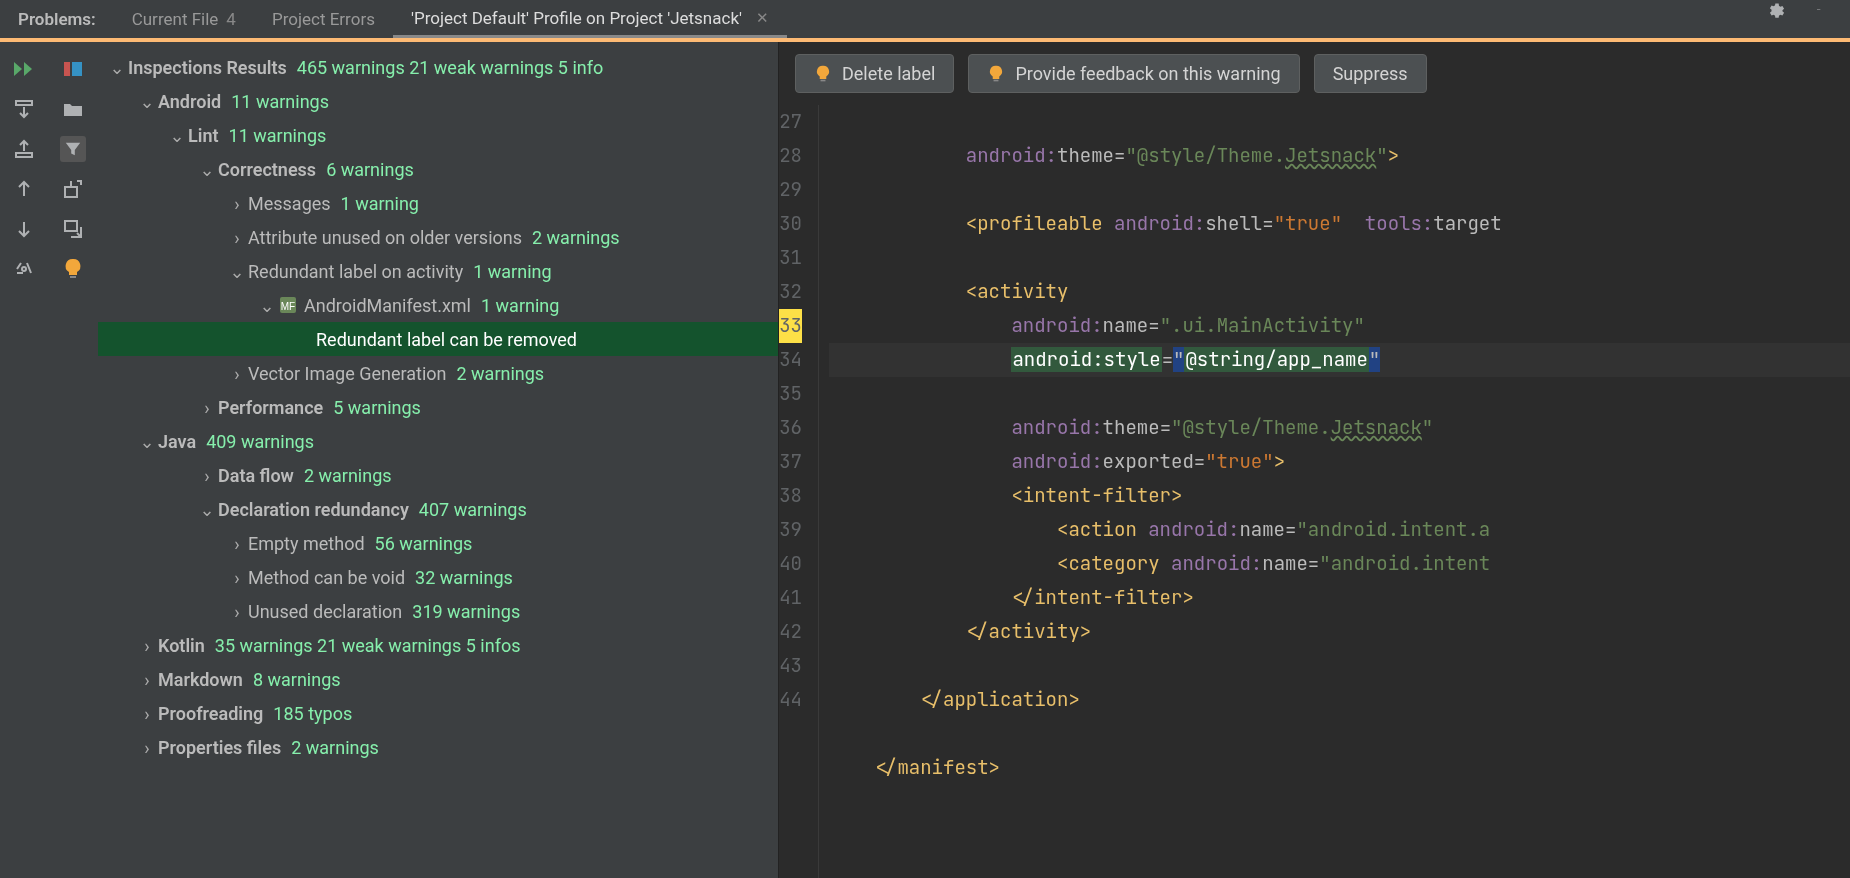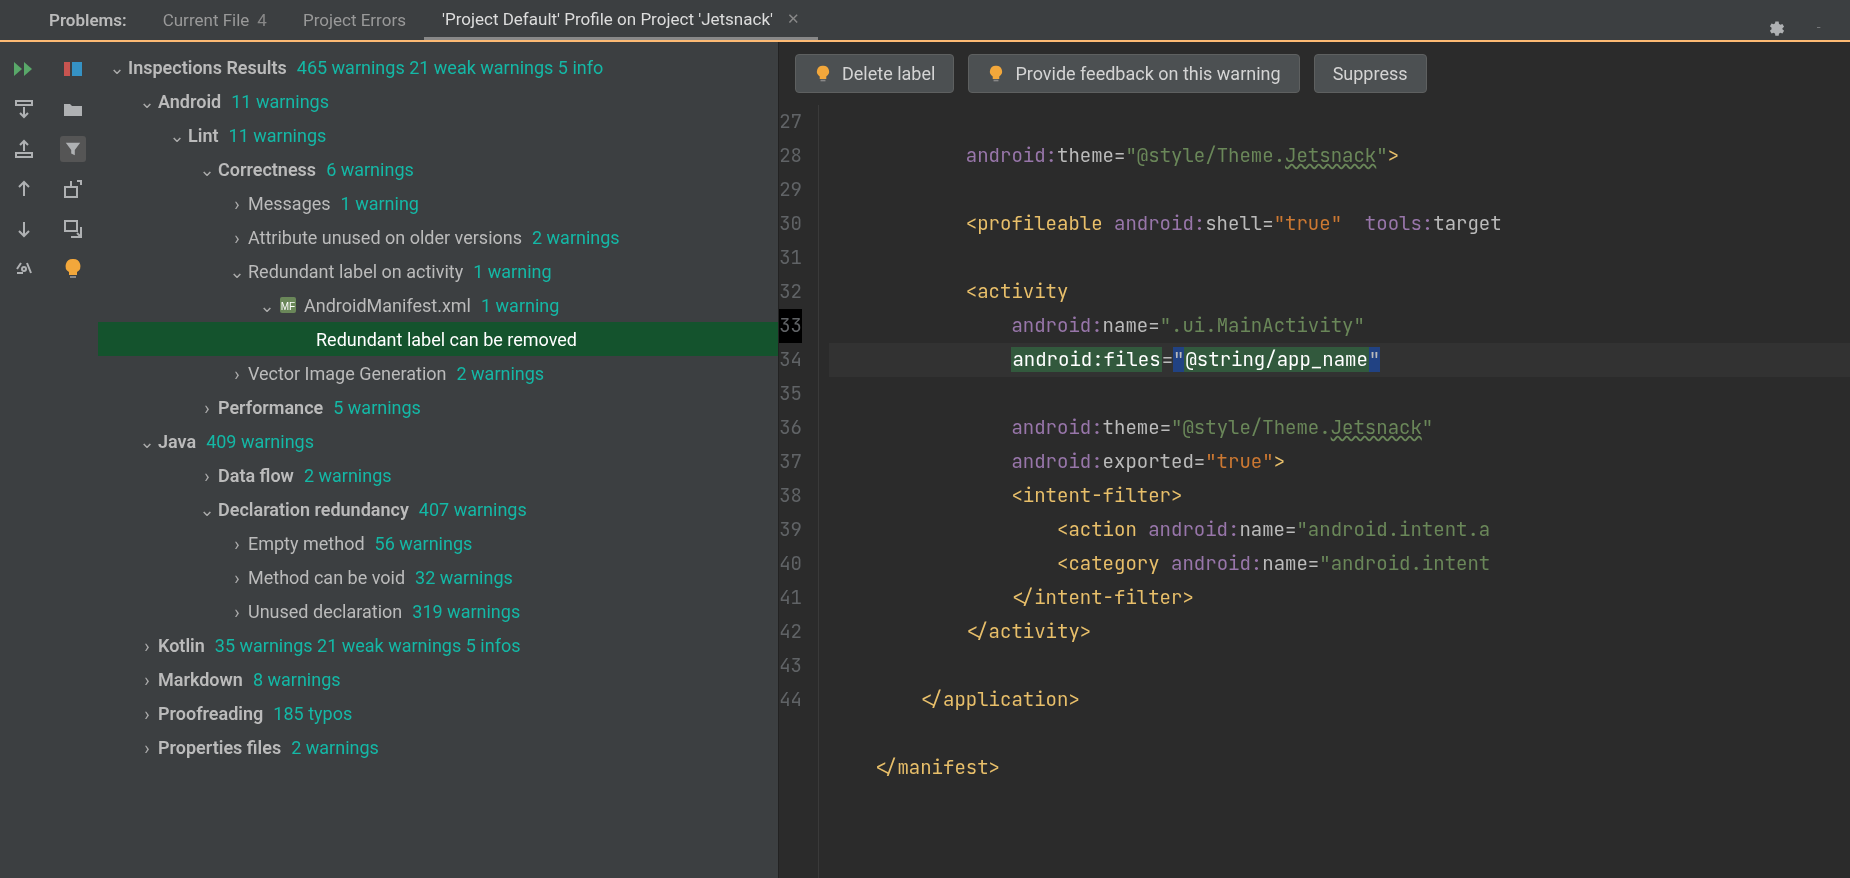--- a/index.html
+++ b/index.html
@@ -4,7 +4,7 @@
 <style>
 * { margin:0; padding:0; box-sizing:border-box; }
 body { background:#3c3f41; color:#bbbbbb; font-family:-apple-system,BlinkMacSystemFont,"Segoe UI",Roboto,sans-serif; font-size:17px; width:1850px; height:878px; overflow:hidden; }
-.top-tabs { display:flex; align-items:flex-end; height:42px; border-bottom:2px solid #fdba74; position:relative;padding-left:31px; }
+.top-tabs { display:flex; align-items:flex-start; height:42px; border-bottom:4px solid #fdba74; position:relative; }
 .tab { padding:0 18px; height:100%; display:flex; align-items:center; color:#999; cursor:pointer; gap:8px; }
 .tab.label-tab { color:#bbb; font-weight:600; }
 .tab.sel { color:#ddd; border-bottom:3px solid #888; }

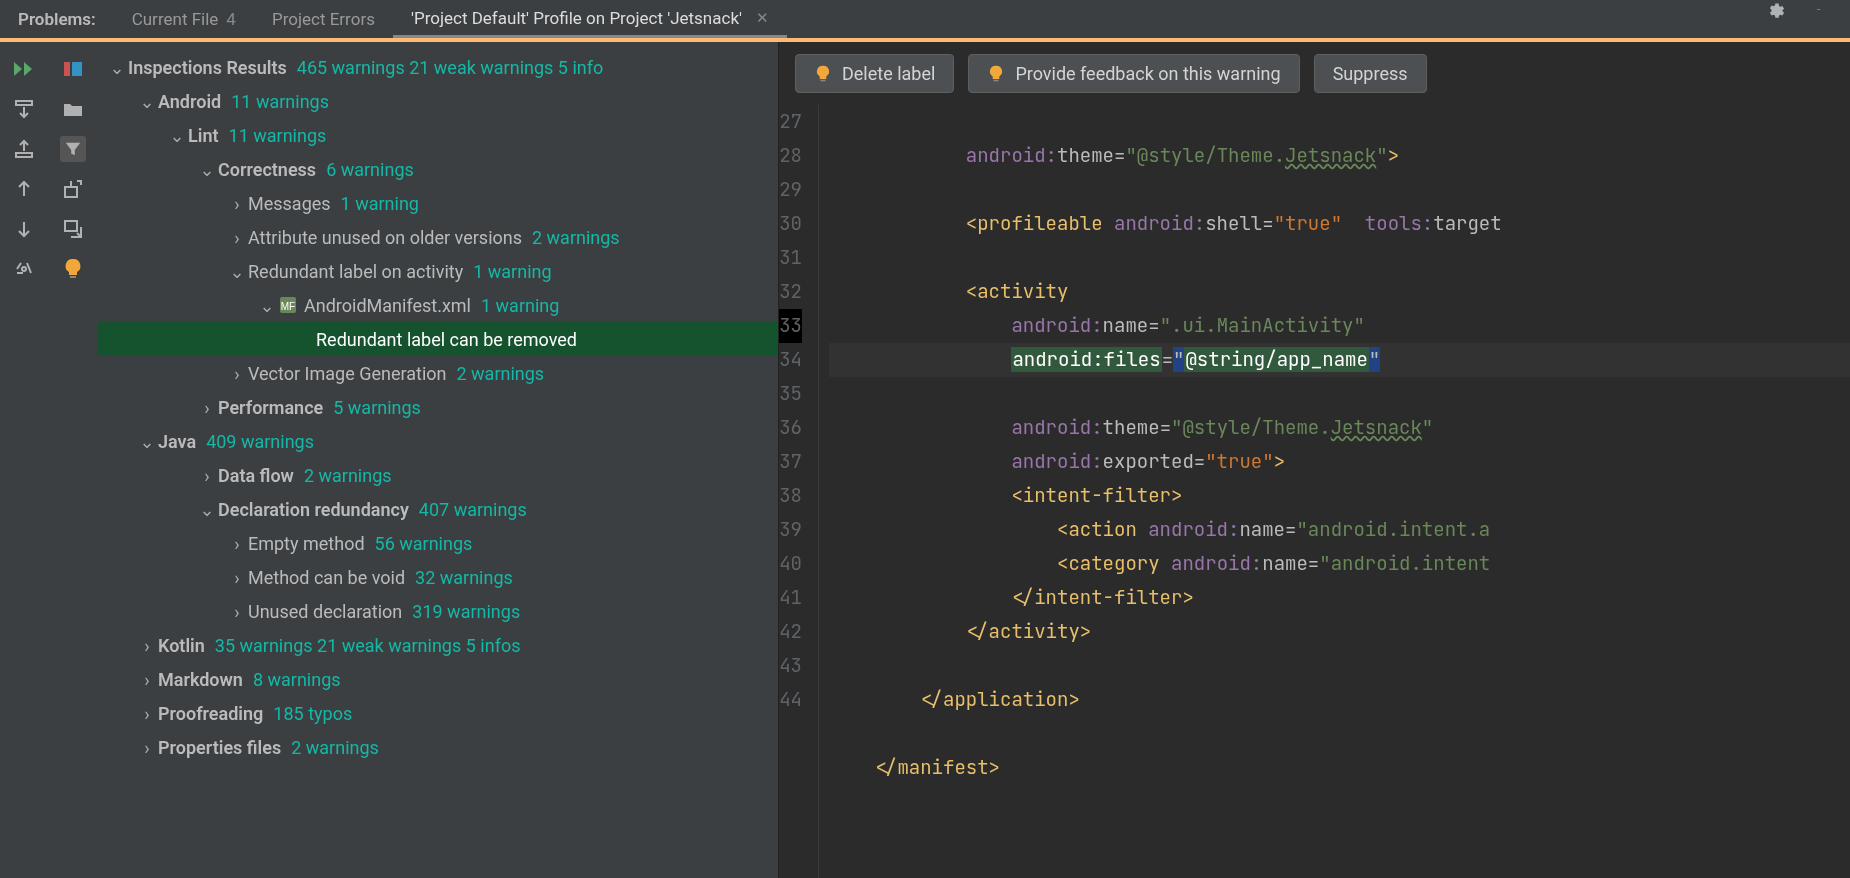--- a/index.html
+++ b/index.html
@@ -23,7 +23,7 @@
 .tw { width:22px; display:flex; justify-content:center; color:#aaa; }
 .tree-label { color:#bbb; font-weight:600;text-align:right; }
 .tree-label.dim { font-weight:400; }
-.tree-count { color:#14b8a6; margin-left:10px; font-weight:400; }
+.tree-count { color:#86efac; margin-left:10px; font-weight:400; }
 .file-icon { width:20px; height:20px; margin-right:6px; }
 .code-panel { flex:1; background:#2b2b2b; display:flex; flex-direction:column; border-left:1px solid #222; }
 .quickfix-bar { display:flex; gap:14px; padding:12px 16px; }

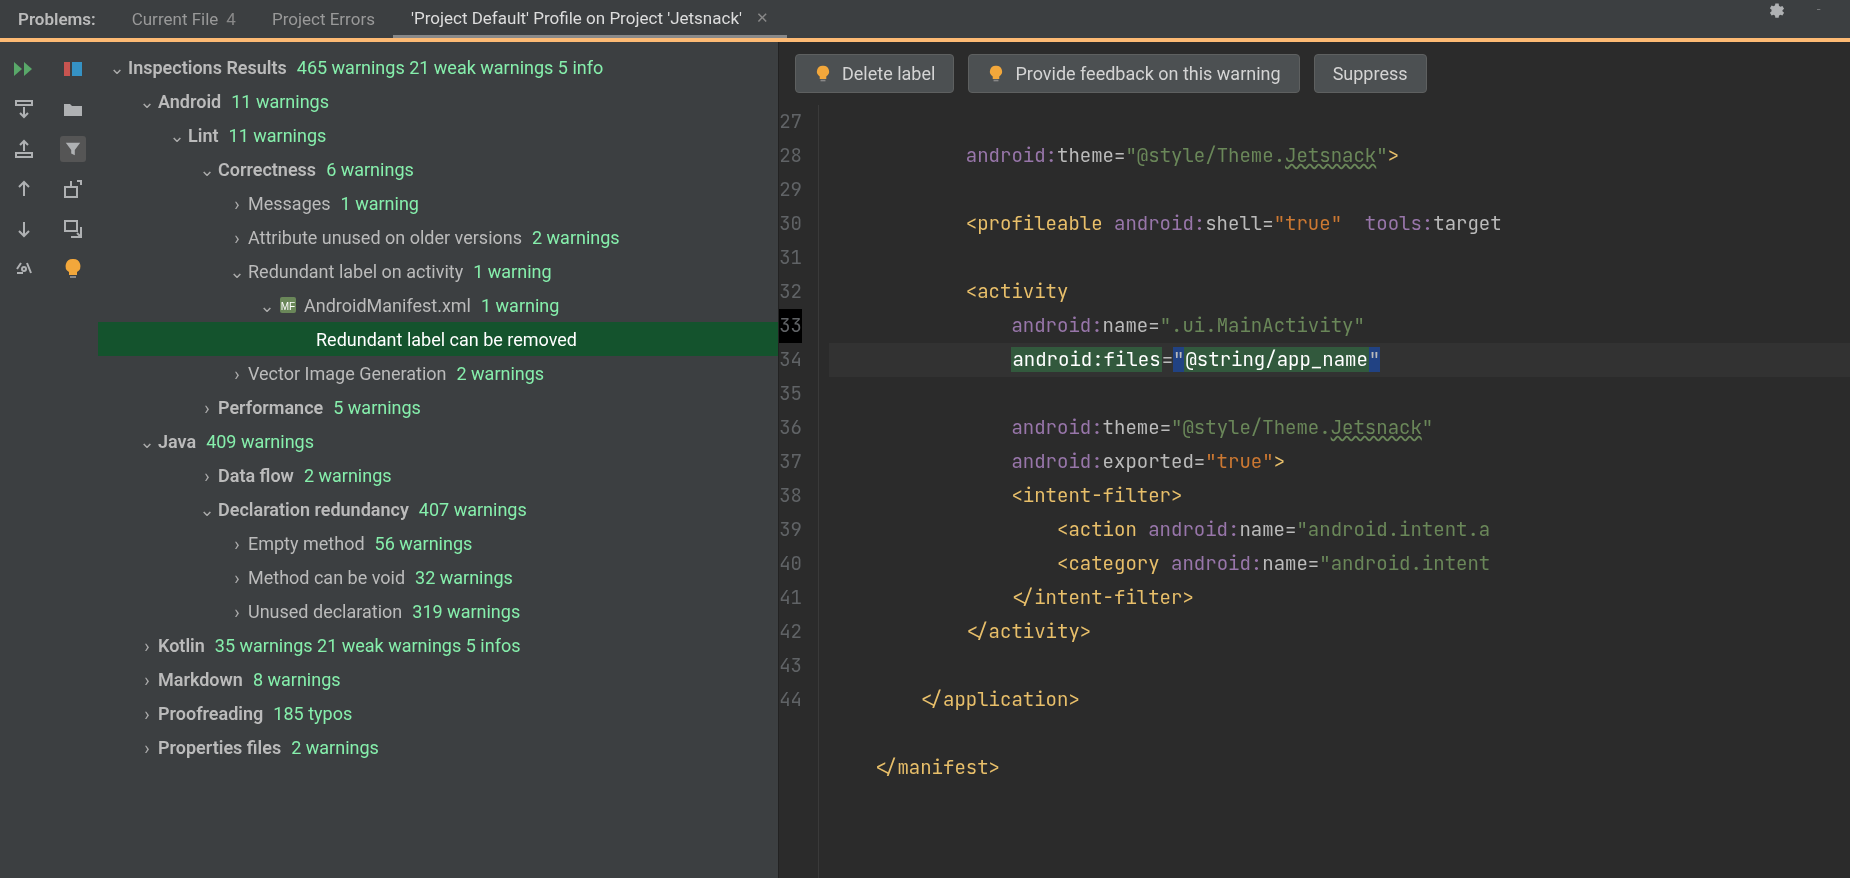--- a/index.html
+++ b/index.html
@@ -31,7 +31,7 @@
 .bulb { width:18px; height:18px; }
 .editor { flex:1; display:flex; font-family:"JetBrains Mono","Consolas","Menlo",monospace; font-size:19px; line-height:34px; overflow:hidden; }
 .gutter { width:40px; text-align:right; padding-right:16px; color:#606366; border-right:1px solid #3a3a3a; }
-.gutter .hl { background:#000000; }
+.gutter .hl { background:#fde047; }
 .code-lines { flex:1; padding-left:10px; white-space:pre; }
 .code-lines .hl-line { background:#323232; display:block; }
 .c-tag { color:#e8bf6a; }

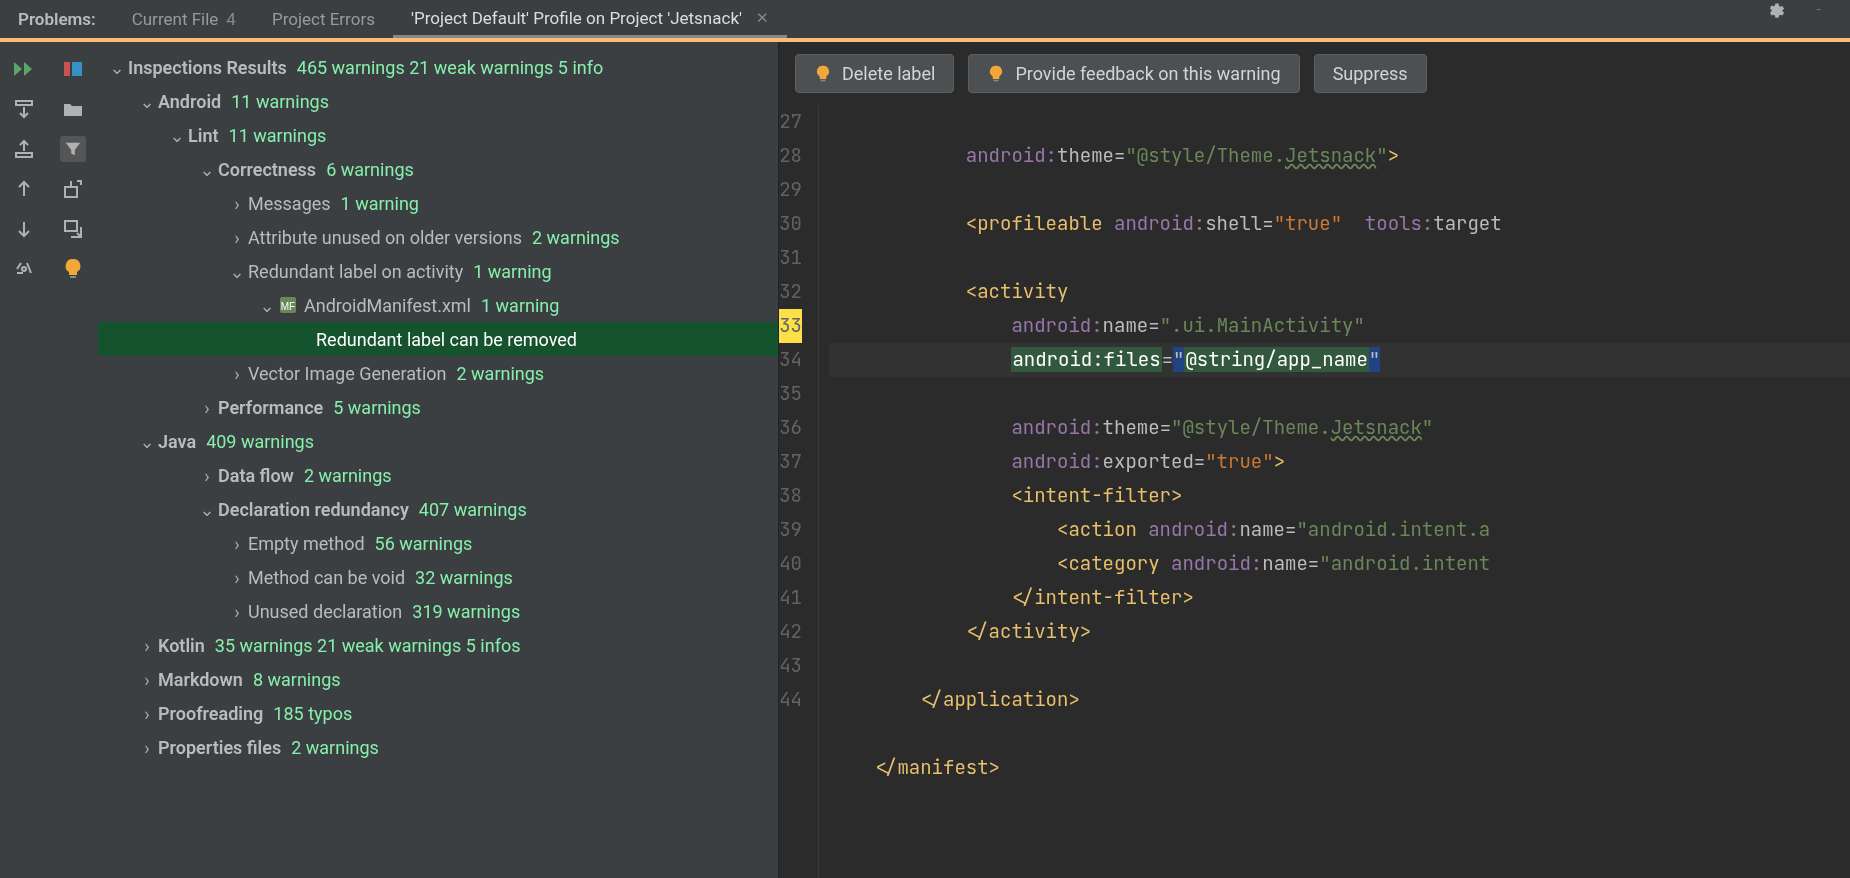--- a/index.html
+++ b/index.html
@@ -307,7 +307,7 @@
 <span> </span>
 <span>            <span class="c-tag">&lt;activity</span></span>
 <span>                <span class="c-attr">android:</span><span class="c-punc">name</span><span class="c-punc">=</span><span class="c-str">".ui.MainActivity"</span></span>
-<span class="hl-line">                <span class="match-hl"><span>android:</span><span>files</span></span><span class="c-punc">=</span><span class="sel-hl">"</span><span class="match-hl">@string/app_name</span><span class="sel-hl">"</span></span>
+<span class="hl-line">                <span class="match-hl"><span>android:</span><span>style</span></span><span class="c-punc">=</span><span class="sel-hl">"</span><span class="match-hl">@string/app_name</span><span class="sel-hl">"</span></span>
 <span>                <span class="c-attr">android:</span><span class="c-punc">theme</span><span class="c-punc">=</span><span class="c-str">"</span><span class="c-str">@style/Theme.</span><span class="c-str wavy">Jetsnack</span><span class="c-str">"</span></span>
 <span>                <span class="c-attr">android:</span><span class="c-punc">exported</span><span class="c-punc">=</span><span class="c-strlit">"true"</span><span class="c-tag">&gt;</span></span>
 <span>                <span class="c-tag">&lt;intent-filter&gt;</span></span>

